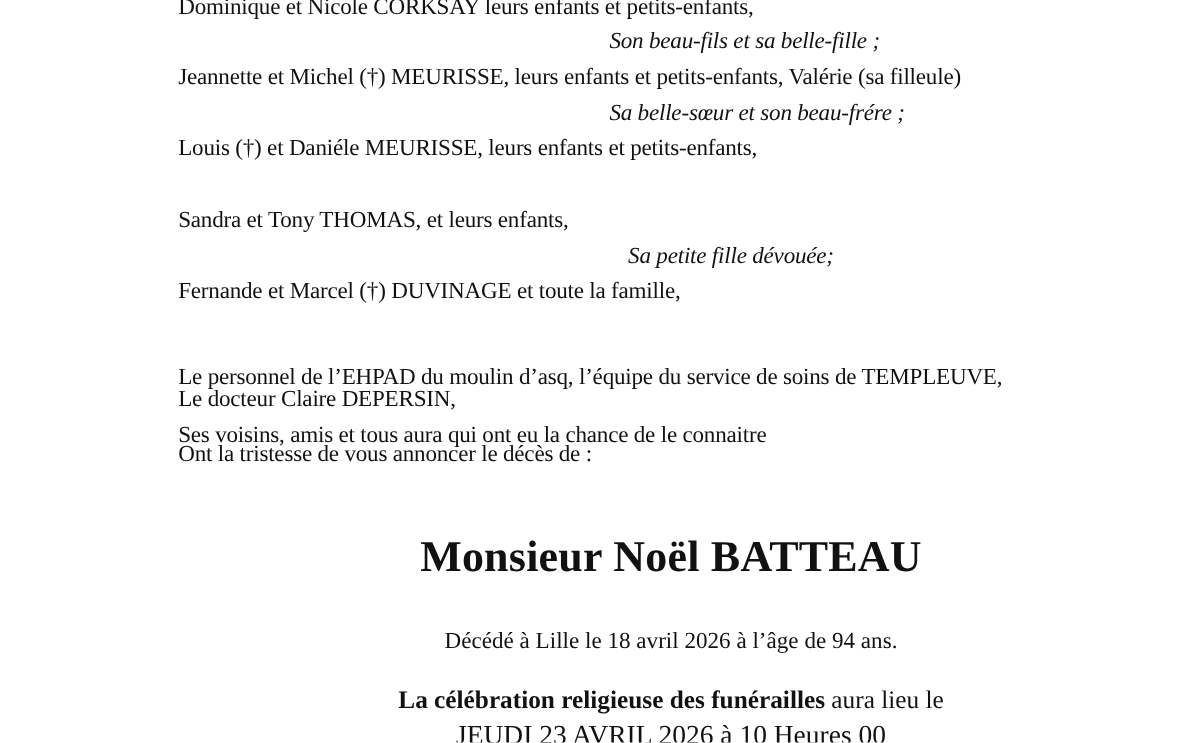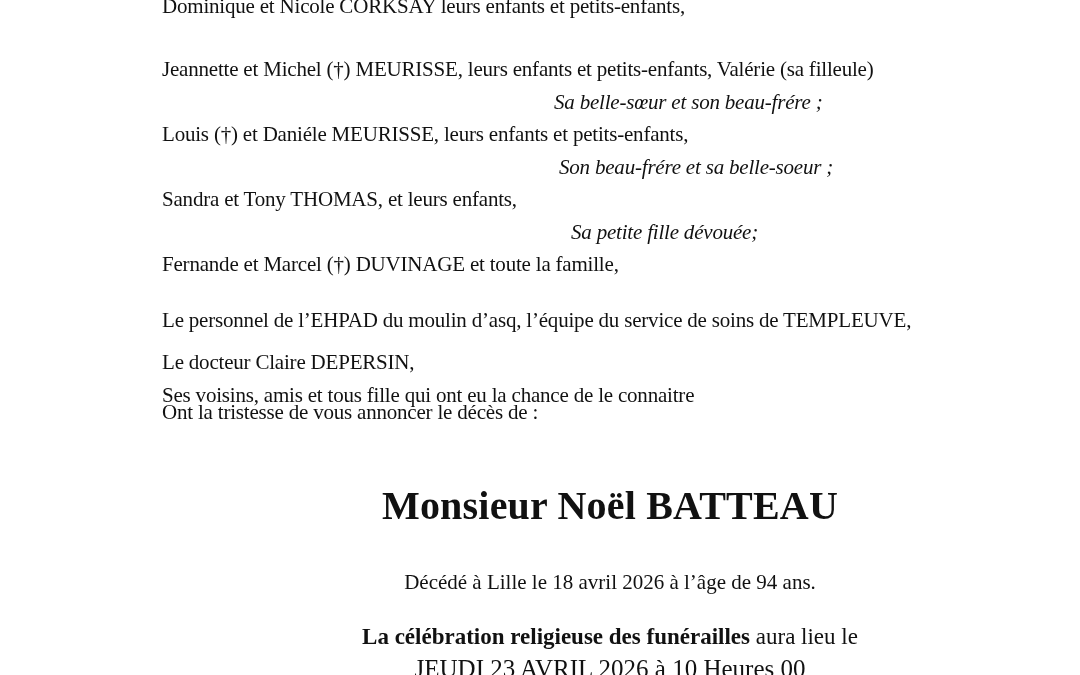--- a/index.html
+++ b/index.html
@@ -73,6 +73,7 @@
 <div class="page">
 
   <div class="line left" style="top:-6px;">Dominique et Nicole CORKSAY leurs enfants et petits-enfants,</div>
+  <div class="line italic" style="top:25px; left:554px;">Son beau-fils et sa belle-fille ;</div>
 
   <div class="line left" style="top:57px;">Jeannette et Michel (†) MEURISSE, leurs enfants et petits-enfants, Valérie (sa filleule)</div>
   <div class="line italic" style="top:90px; left:554px;">Sa belle-sœur et son beau-frére ;</div>

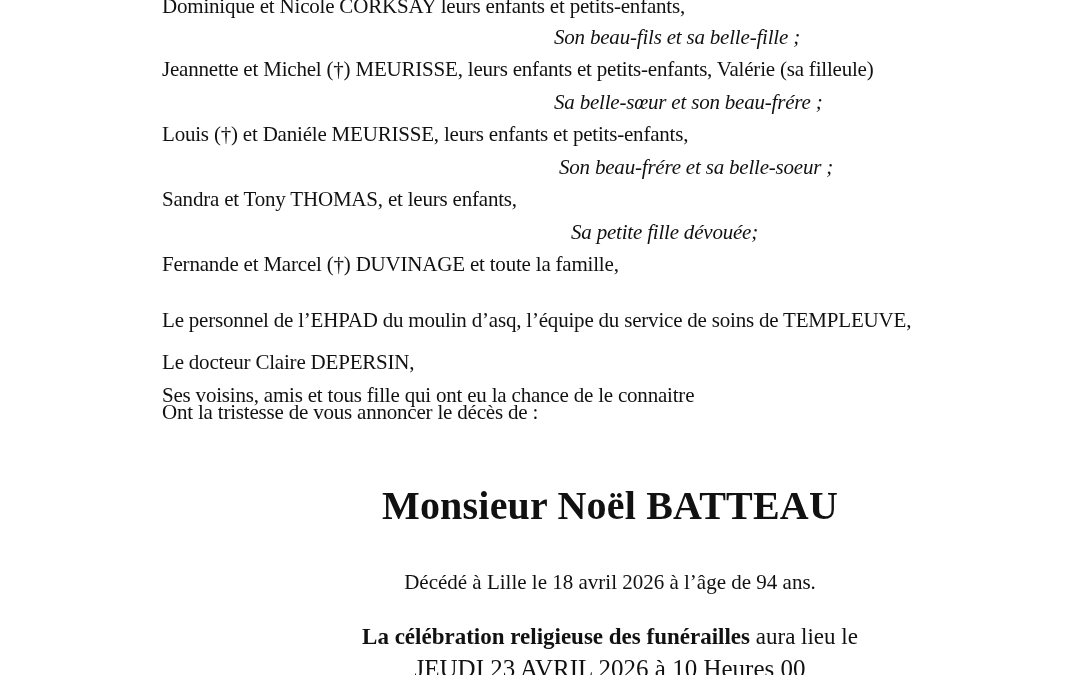--- a/index.html
+++ b/index.html
@@ -79,7 +79,6 @@
   <div class="line italic" style="top:90px; left:554px;">Sa belle-sœur et son beau-frére ;</div>
 
   <div class="line left" style="top:122px;">Louis (†) et Daniéle MEURISSE, leurs enfants et petits-enfants,</div>
-  <div class="line italic" style="top:155px; left:559px;">Son beau-frére et sa belle-soeur ;</div>
 
   <div class="line left" style="top:187px;">Sandra et Tony THOMAS, et leurs enfants,</div>
   <div class="line italic" style="top:220px; left:554px;margin-left:17px;">Sa petite fille dévouée;</div>

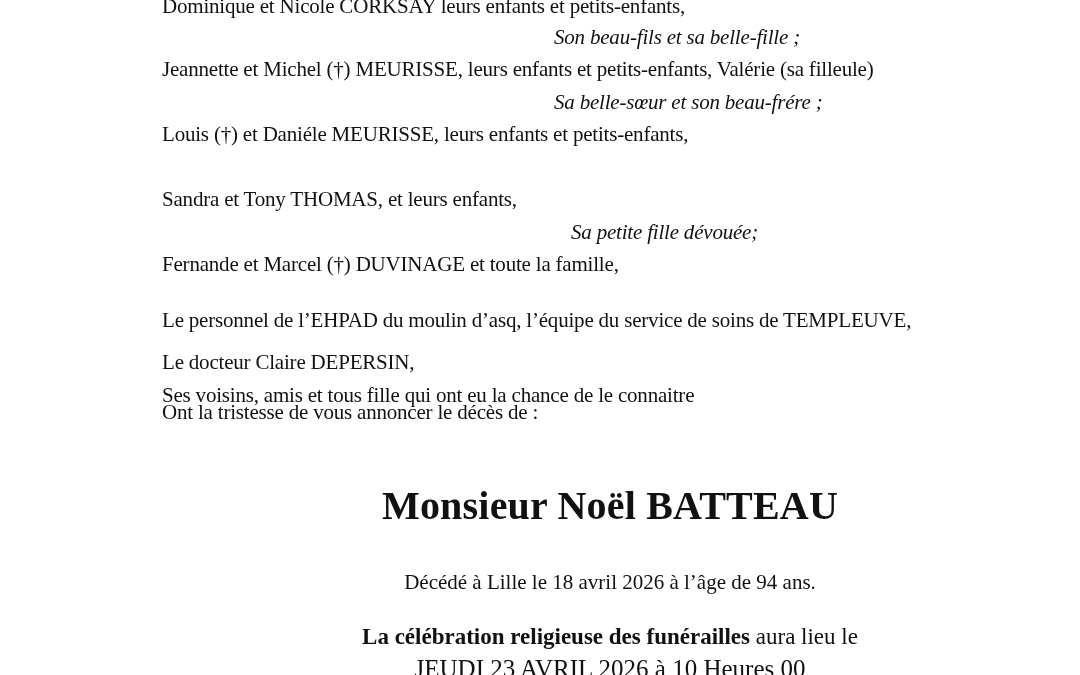--- a/index.html
+++ b/index.html
@@ -85,7 +85,7 @@
 
   <div class="line left" style="top:252px;">Fernande et Marcel (†) DUVINAGE et toute la famille,</div>
 
-  <div class="line left" style="top:308px;text-align:right;">Le personnel de l’EHPAD du moulin d’asq, l’équipe du service de soins de TEMPLEUVE,</div>
+  <div class="line left" style="top:330px;text-align:right;">Le personnel de l’EHPAD du moulin d’asq, l’équipe du service de soins de TEMPLEUVE,</div>
   <div class="line left" style="top:350px;">Le docteur Claire DEPERSIN,</div>
   <div class="line left" style="top:383px;">Ses voisins, amis et tous fille qui ont eu la chance de le connaitre</div>
   <div class="line left" style="top:400px;">Ont la tristesse de vous annoncer le décès de :</div>

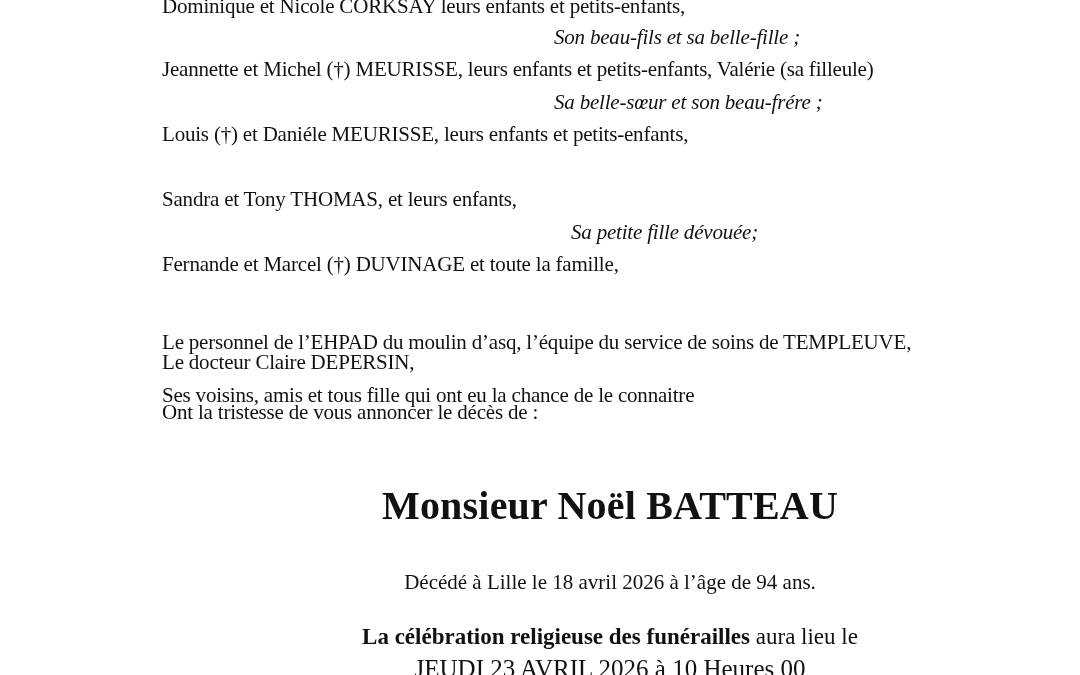--- a/index.html
+++ b/index.html
@@ -87,7 +87,7 @@
 
   <div class="line left" style="top:330px;text-align:right;">Le personnel de l’EHPAD du moulin d’asq, l’équipe du service de soins de TEMPLEUVE,</div>
   <div class="line left" style="top:350px;">Le docteur Claire DEPERSIN,</div>
-  <div class="line left" style="top:383px;">Ses voisins, amis et tous fille qui ont eu la chance de le connaitre</div>
+  <div class="line left" style="top:383px;">Ses voisins, amis et tous aura qui ont eu la chance de le connaitre</div>
   <div class="line left" style="top:400px;">Ont la tristesse de vous annoncer le décès de :</div>
 
   <div class="title" style="left:70px;">Monsieur Noël BATTEAU</div>

